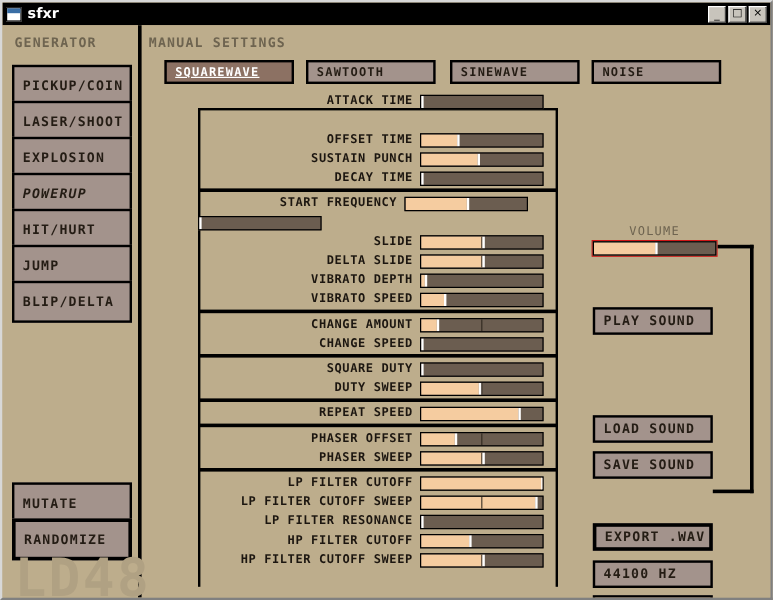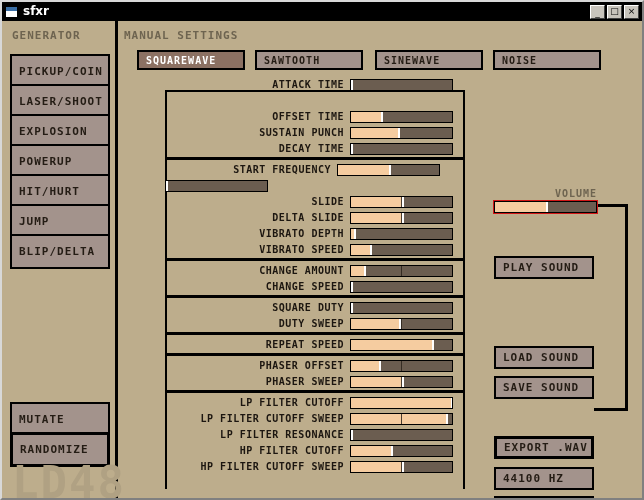--- a/index.html
+++ b/index.html
@@ -127,6 +127,7 @@
   .sbtn.selected {
     background: #8c7163;
     color: #ffffff;
+    text-decoration: underline;
   }
   .sbtn.thick { border-width: 3px; }
 

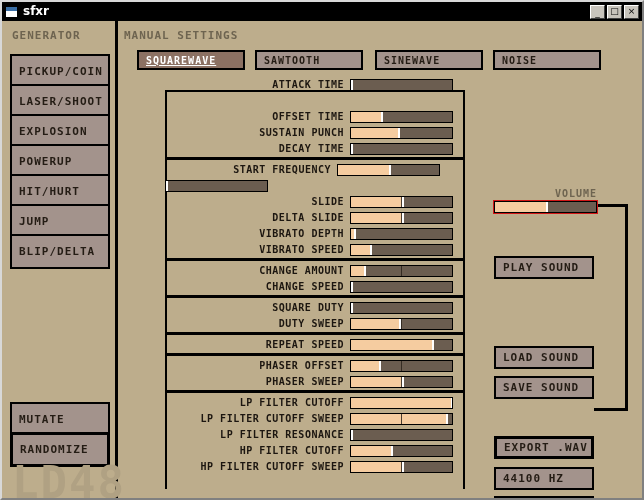--- a/index.html
+++ b/index.html
@@ -286,7 +286,7 @@
       <div class="sbtn gen-btn" style="top: 52px;">PICKUP/COIN</div>
       <div class="sbtn gen-btn" style="top: 82px;">LASER/SHOOT</div>
       <div class="sbtn gen-btn" style="top: 112px;">EXPLOSION</div>
-      <div class="sbtn gen-btn" style="top: 142px;">POWERUP</div>
+      <div class="sbtn gen-btn" style="top: 142px; font-style: italic;">POWERUP</div>
       <div class="sbtn gen-btn" style="top: 172px;">HIT/HURT</div>
       <div class="sbtn gen-btn" style="top: 202px;">JUMP</div>
       <div class="sbtn gen-btn" style="top: 232px;">BLIP/DELTA</div>

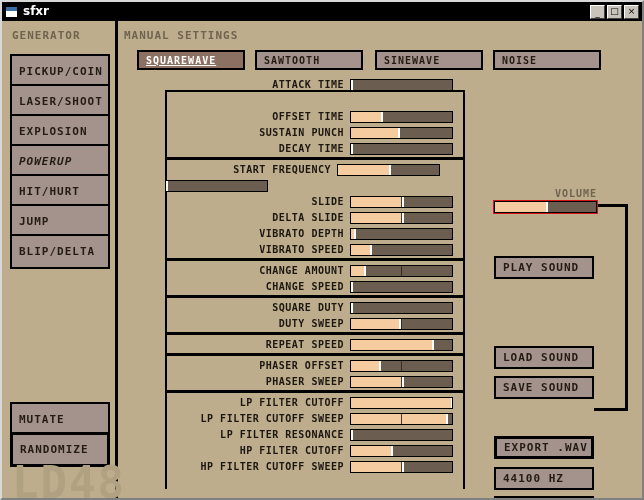--- a/index.html
+++ b/index.html
@@ -214,11 +214,11 @@
     position: absolute;
     left: 492px; top: 186px;
     width: 103px;
-    text-align: right;
+    text-align: center;
     color: #6e6450;
     font-family: "DejaVu Sans Mono", "Liberation Mono", monospace;
     font-size: 10px;
-    font-weight: bold;
+    font-weight: normal;
     letter-spacing: 1px;
   }
   #volume-slider-wrap {

